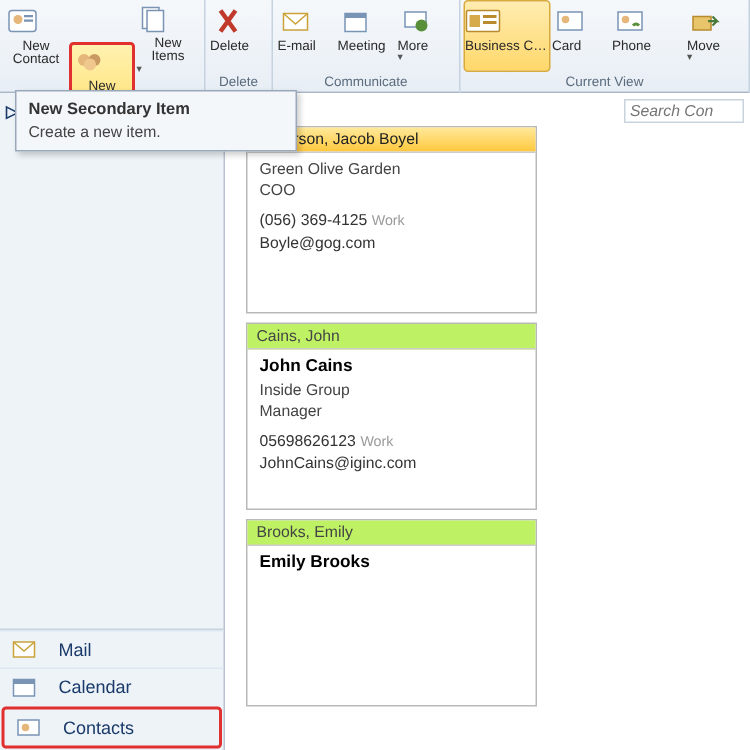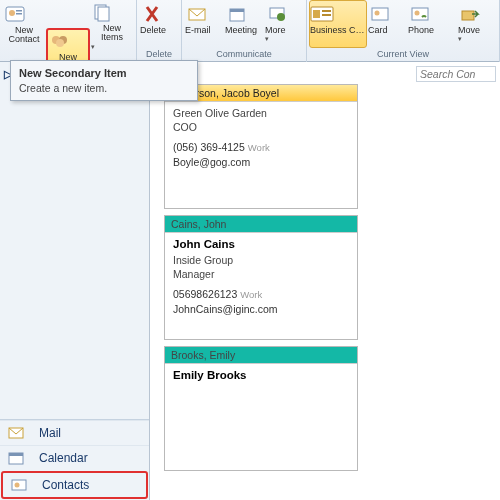--- a/index.html
+++ b/index.html
@@ -37,7 +37,7 @@
 .cards { flex: 1; overflow: hidden; padding: 0 0 0 14px; }
 .card-col { display: inline-block; vertical-align: top; width: 194px; margin-right: 10px; }
 .card { border: 1px solid #b9b9b9; margin-bottom: 6px; width: 194px; height: 125px; background: #fff; }
-.card-h { background: #14b8a6; color: #444; font-size: 10.5px; padding: 2px 6px; border-bottom: 1px solid #ccc; }
+.card-h { background: #bef264; color: #444; font-size: 10.5px; padding: 2px 6px; border-bottom: 1px solid #ccc; }
 .card.sel .card-h { background: linear-gradient(#ffe99a, #ffc83d); color: #222; }
 .card-b { padding: 4px 8px; font-size: 10.5px; line-height: 1.35; }
 .card-b .nm { font-weight: bold; color: #000; font-size: 11.5px; }

